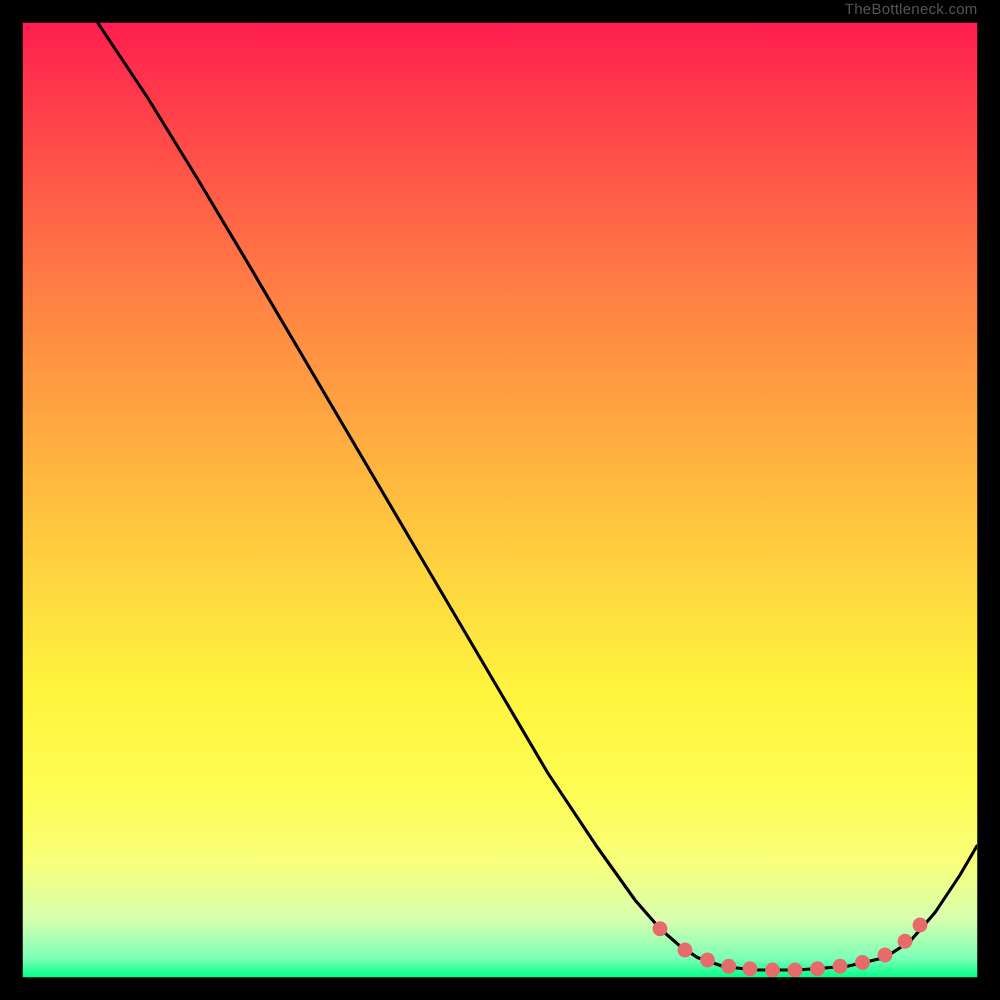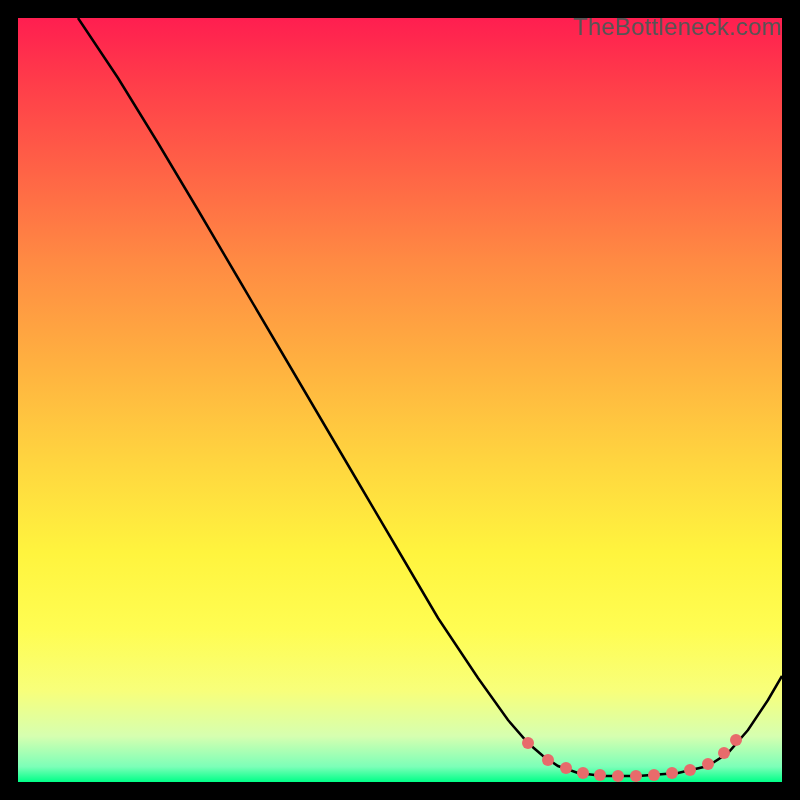--- a/index.html
+++ b/index.html
@@ -52,11 +52,10 @@
     top: 0px;
     right: 18px;
     color: #555;
-    font-size: 24px;
+    font-size: 12px;
     font-weight: 500;
     letter-spacing: 0.2px;
     z-index: 10;
-    margin-top: 13px;
   }
   svg.curve {
     position: absolute;

